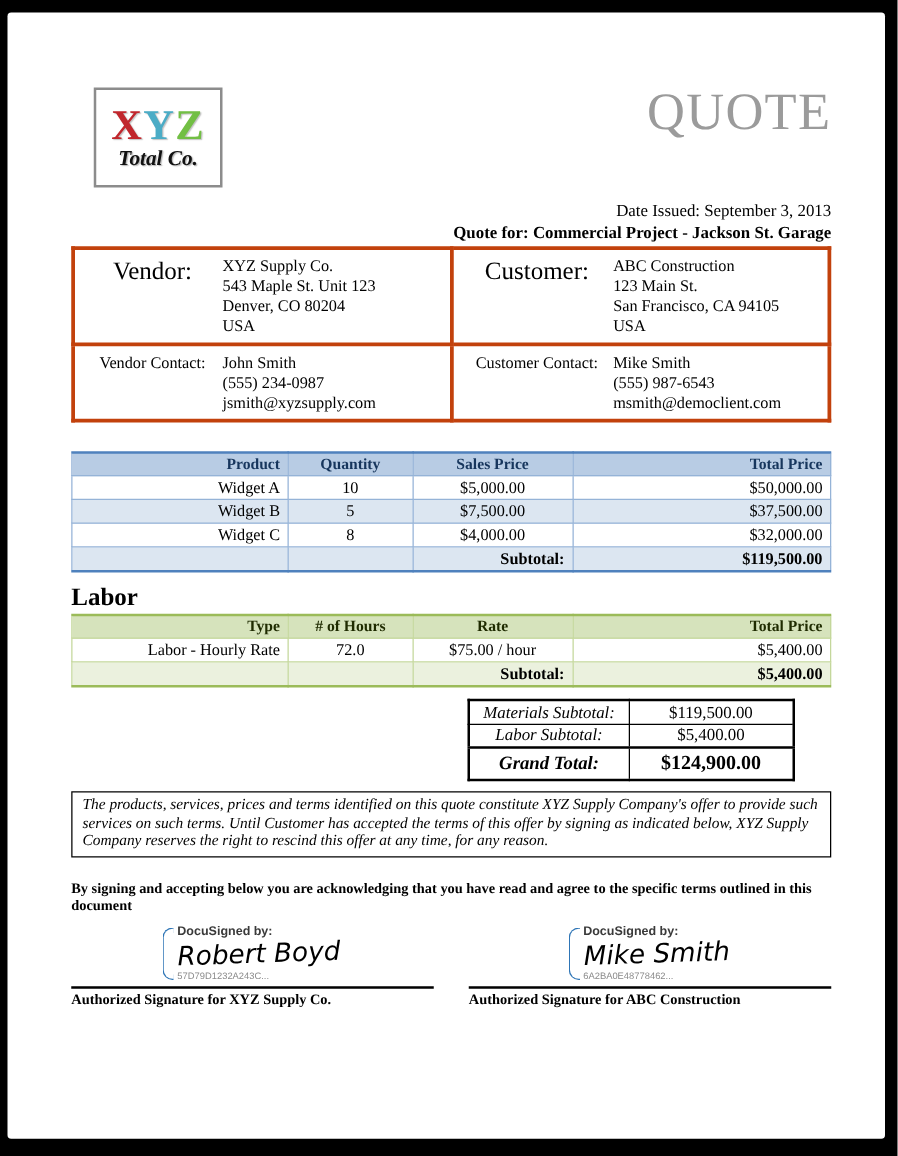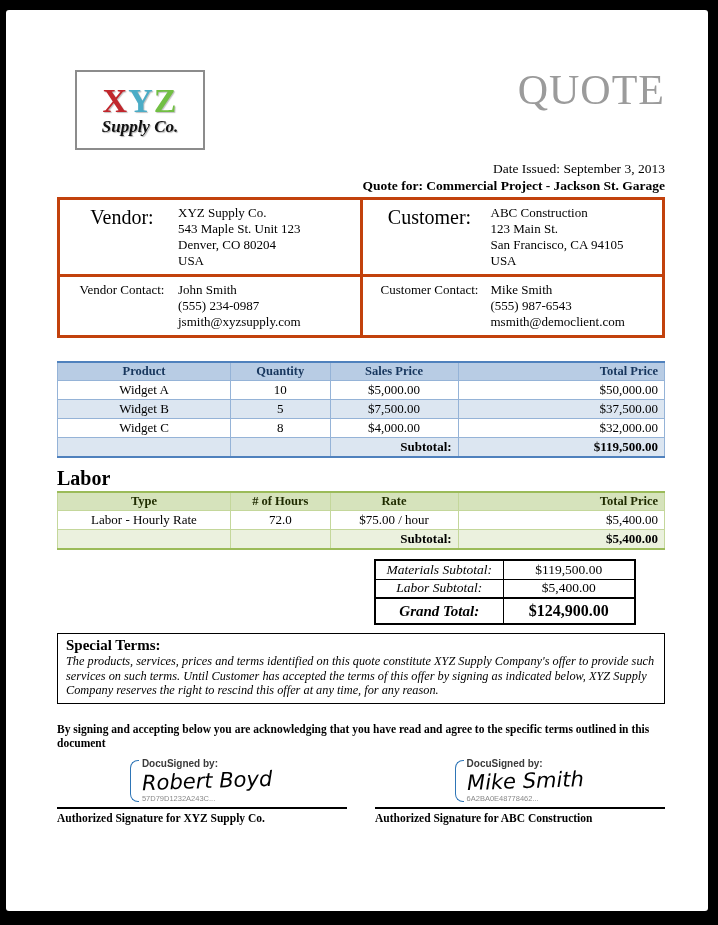--- a/index.html
+++ b/index.html
@@ -14,7 +14,7 @@
   
   .header { display:flex; justify-content:space-between; align-items:flex-start; }
   .logo-box {
-    margin-left:18px; width:130px; height:80px; border:2px solid #8c8c8c;
+    margin-left:18px; width:103px; height:80px; border:2px solid #8c8c8c;
     display:flex; flex-direction:column; align-items:center; justify-content:center;
   }
   .logo-xyz { font-weight:bold; font-size:34px; line-height:32px; letter-spacing:1px;

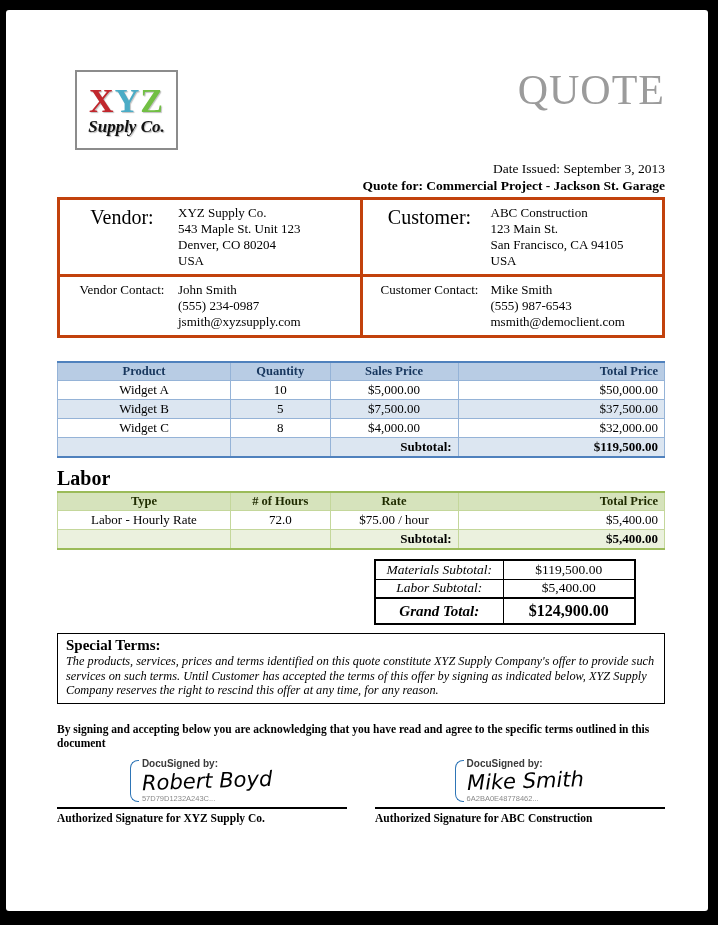--- a/index.html
+++ b/index.html
@@ -103,7 +103,7 @@
   <div class="header">
     <div class="logo-box">
       <div class="logo-xyz"><span class="lx">X</span><span class="ly">Y</span><span class="lz">Z</span></div>
-      <div class="logo-sub">Supply Co.</div>
+      <div class="logo-sub">Total Co.</div>
     </div>
     <div class="quote-title">QUOTE</div>
   </div>

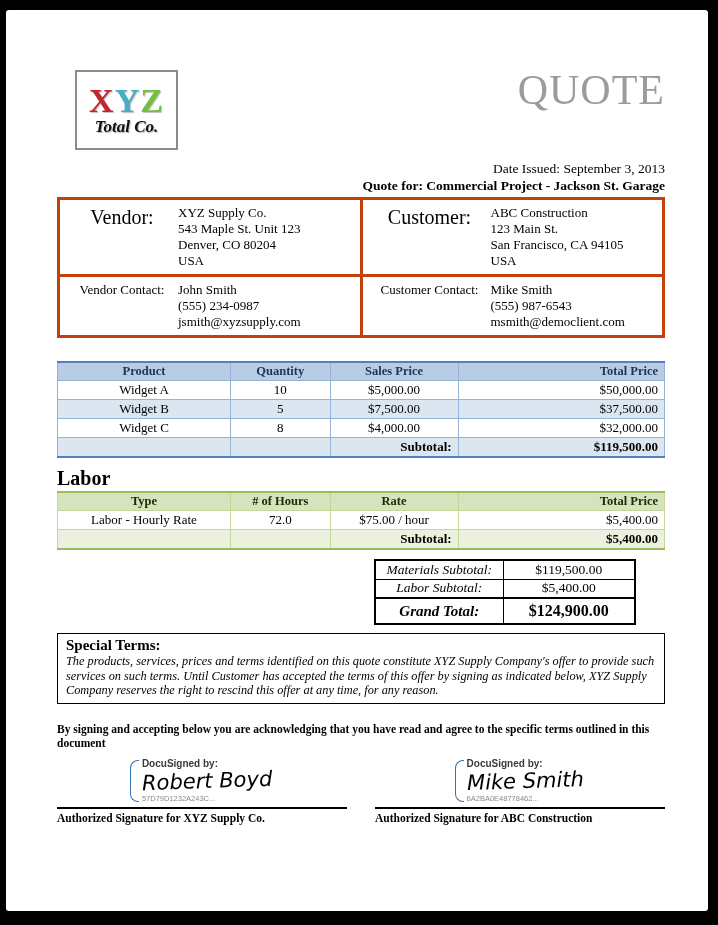--- a/index.html
+++ b/index.html
@@ -51,7 +51,7 @@
   .items col.c1 { width:28.5%; } .items col.c2 { width:16.4%; }
   .items col.c3 { width:21.1%; } .items col.c4 { width:34%; }
   .items th, .items td { padding:1px 6px; height:18px; }
-  .items .al { text-align:center; } .items .ac { text-align:center; } .items .ar { text-align:right; }
+  .items .al { text-align:right; } .items .ac { text-align:center; } .items .ar { text-align:right; }
   .items th { font-size:12.5px; font-weight:bold; }
   .items.blue { border-top:2px solid var(--blue-accent); border-bottom:2px solid var(--blue-accent); }
   .items.blue th, .items.blue td { border-left:1px solid var(--blue-border); border-right:1px solid var(--blue-border); border-bottom:1px solid var(--blue-border); }

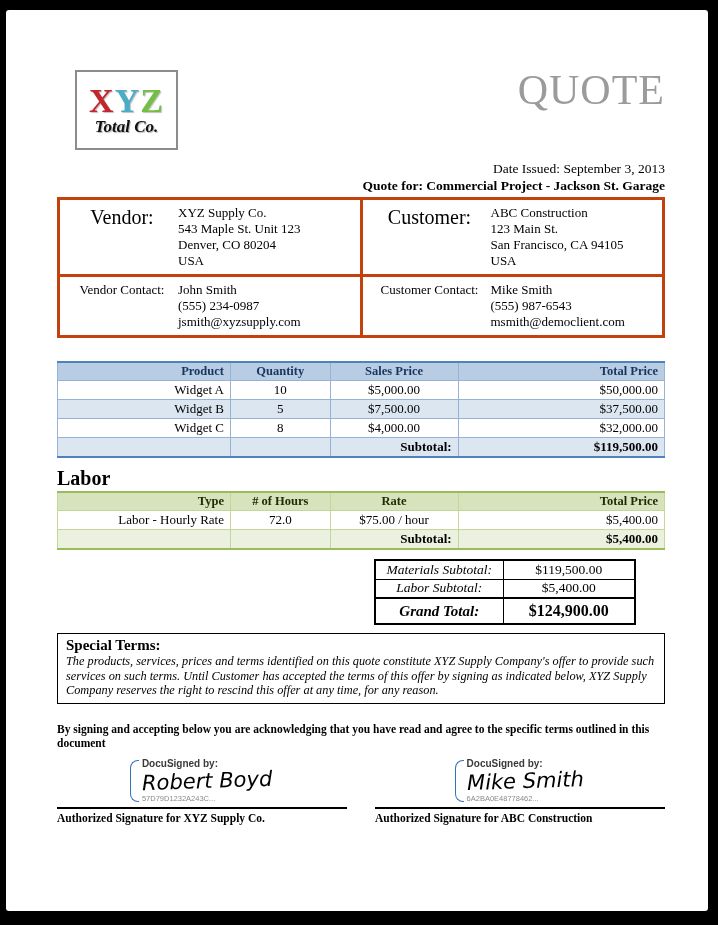--- a/index.html
+++ b/index.html
@@ -263,7 +263,6 @@
   </div>
 
   <div class="terms">
-    <div class="terms-title">Special Terms:</div>
     <div class="terms-body">The products, services, prices and terms identified on this quote constitute XYZ Supply Company's offer to provide such services on such terms. Until Customer has accepted the terms of this offer by signing as indicated below, XYZ Supply Company reserves the right to rescind this offer at any time, for any reason.</div>
   </div>
 

